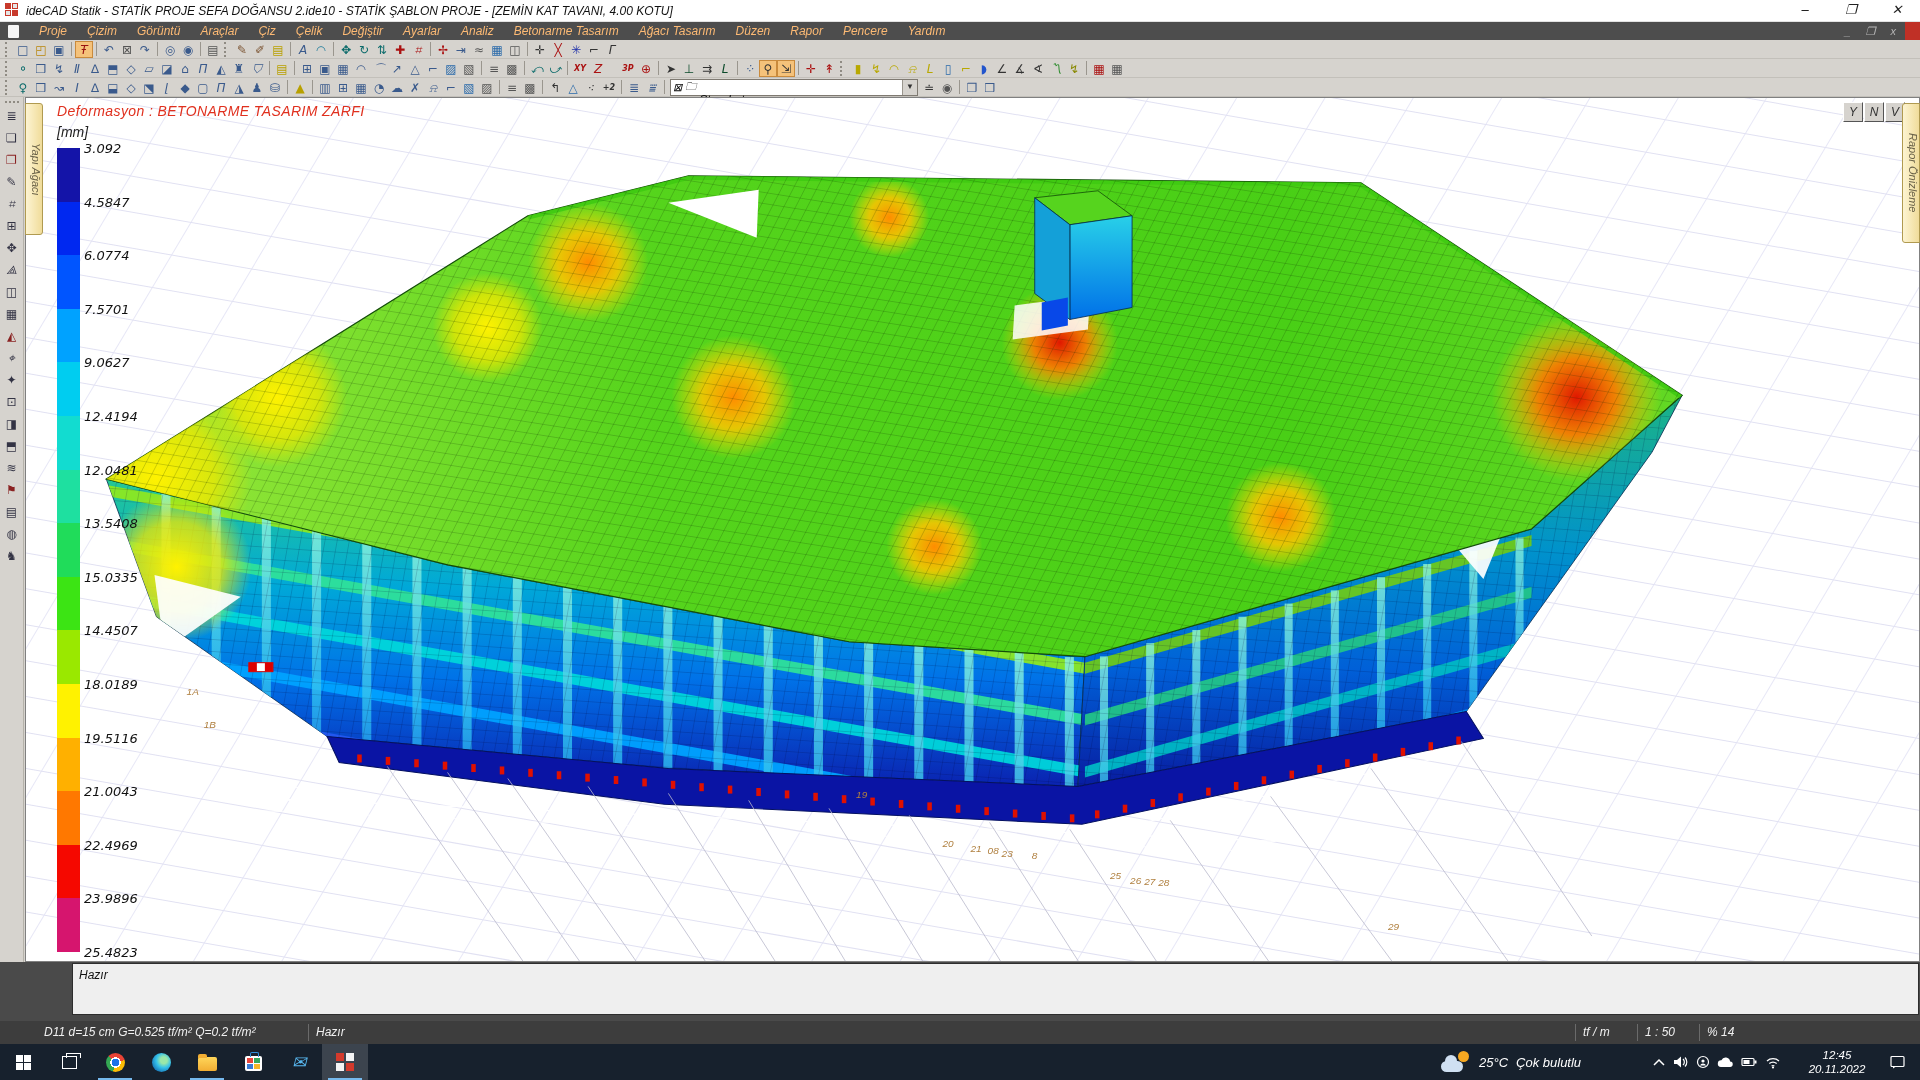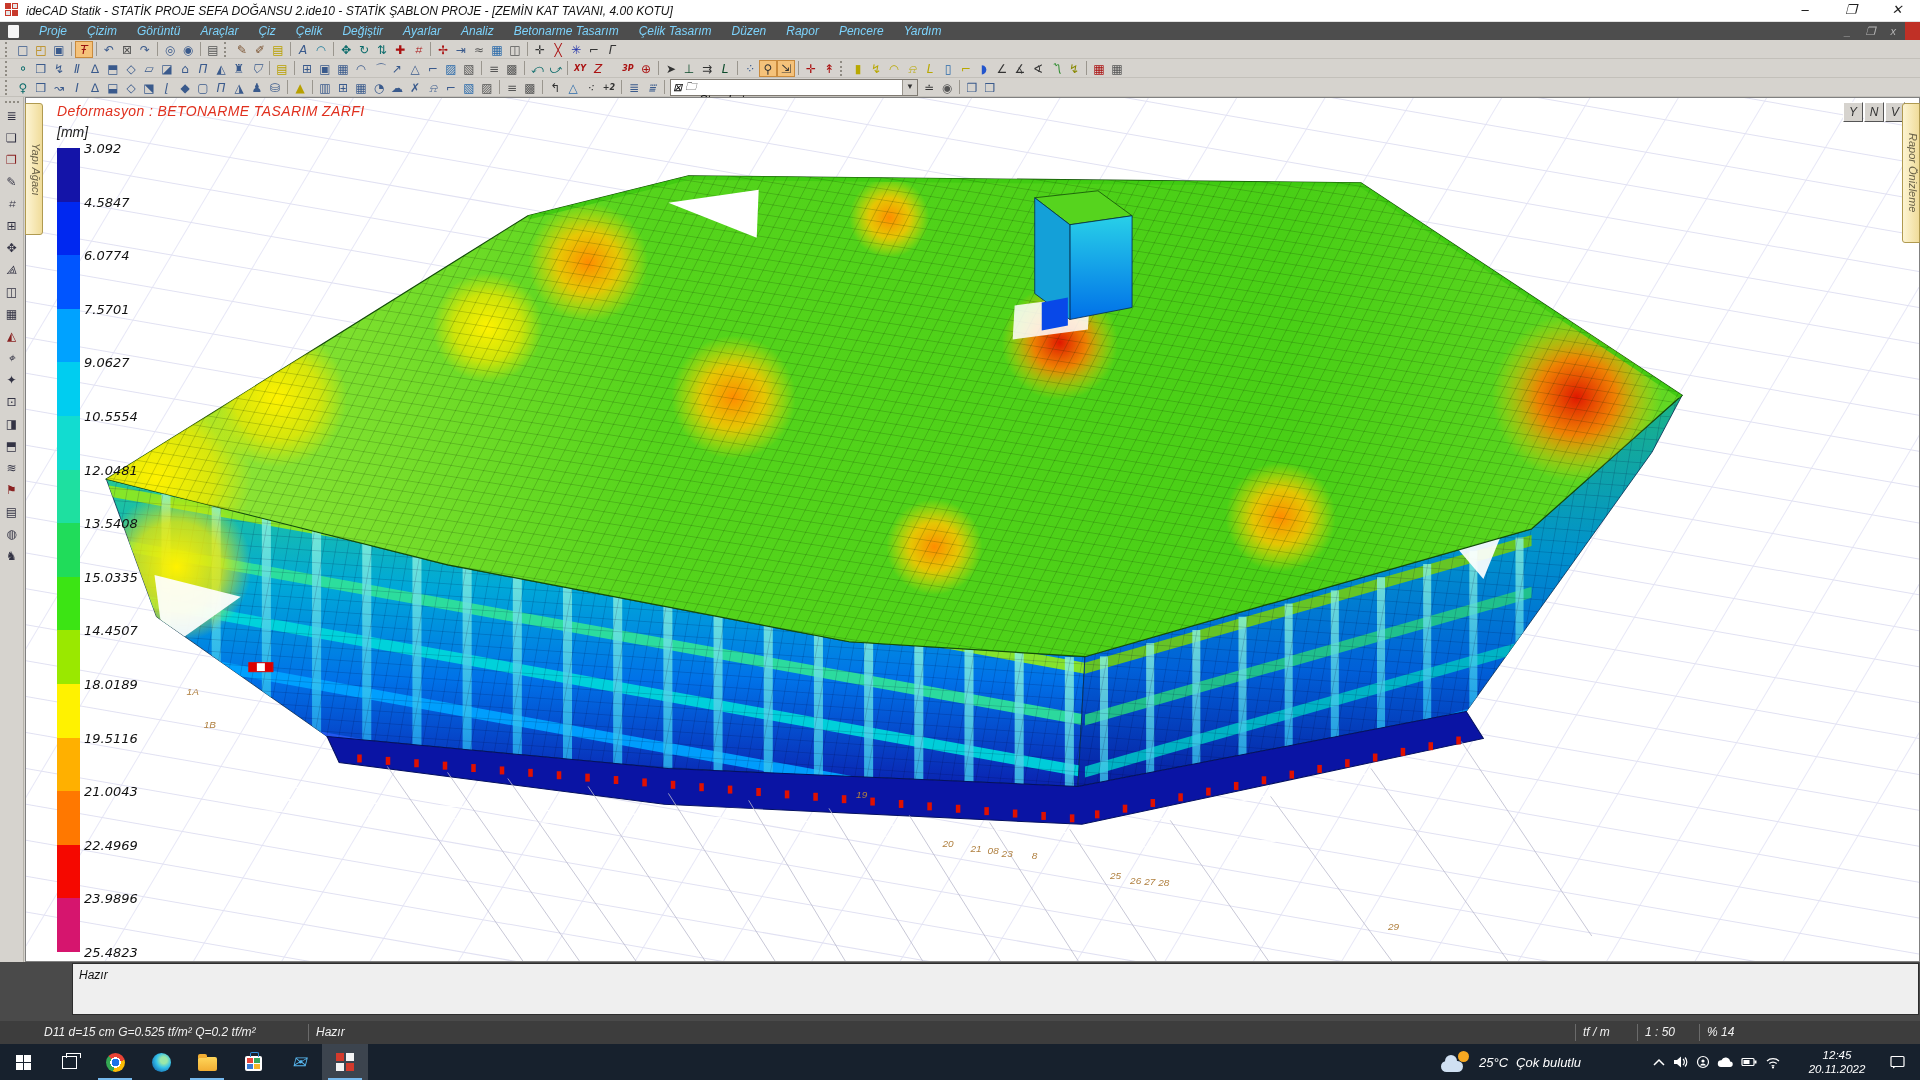--- a/index.html
+++ b/index.html
@@ -26,7 +26,7 @@
              display:flex; align-items:center; }
   #menu-doc-icon { width:11px; height:13px; background:#f5f5f5; margin:0 10px 0 8px;
                    border-radius:1px; position:relative; }
-  .mi { color:#7dd3fc; font-size:12px; padding:0 10px; line-height:18px; white-space:nowrap; }
+  .mi { color:#fdba74; font-size:12px; padding:0 10px; line-height:18px; white-space:nowrap; }
   #mdi-controls { position:absolute; right:18px; top:0; color:#b5b5b5; font-size:11px;
                   letter-spacing:6px; line-height:18px; }
   #menu-red-box { position:absolute; right:0; top:0; width:15px; height:18px; background:#c03026; }

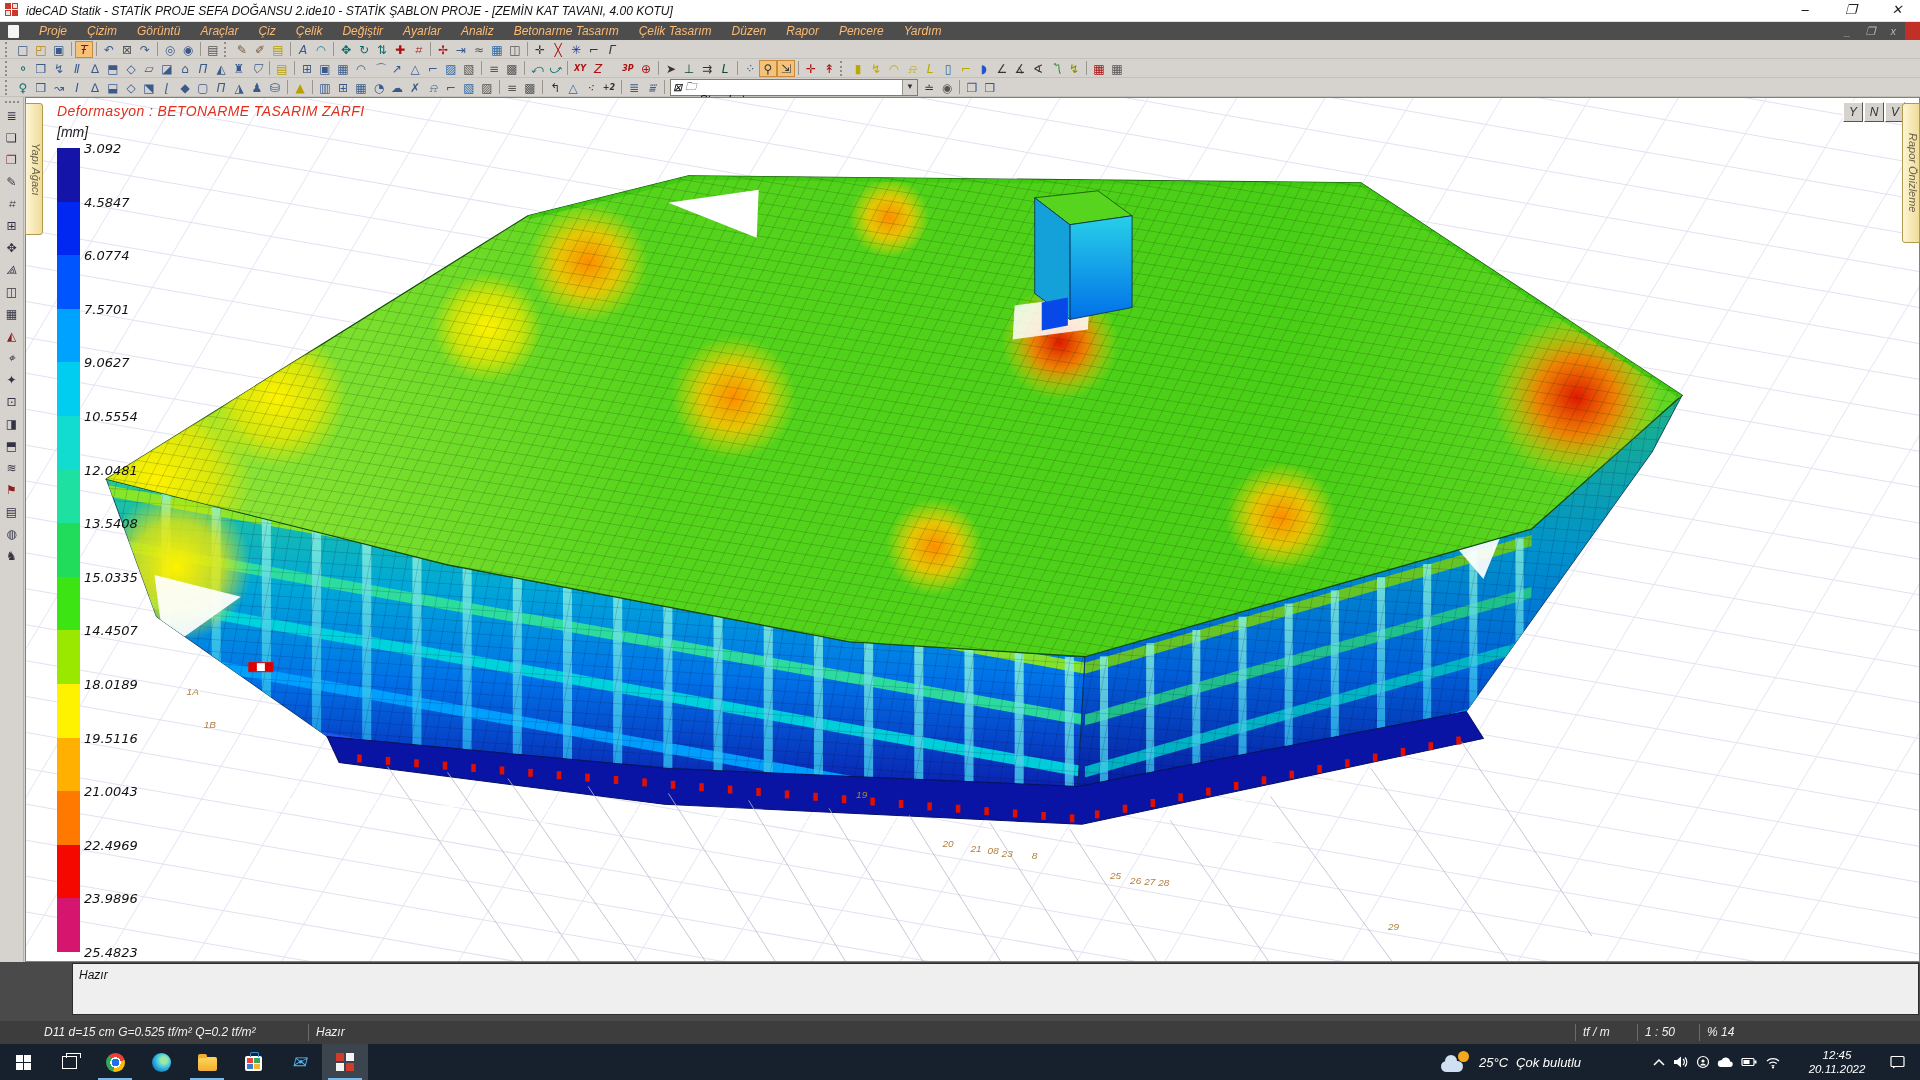--- a/index.html
+++ b/index.html
@@ -174,7 +174,7 @@
         <span class="mi">Ayarlar</span>
         <span class="mi">Analiz</span>
         <span class="mi">Betonarme Tasarım</span>
-        <span class="mi">Çelik Tasarım</span>
+        <span class="mi">Ağacı Tasarım</span>
         <span class="mi">Düzen</span>
         <span class="mi">Rapor</span>
         <span class="mi">Pencere</span>

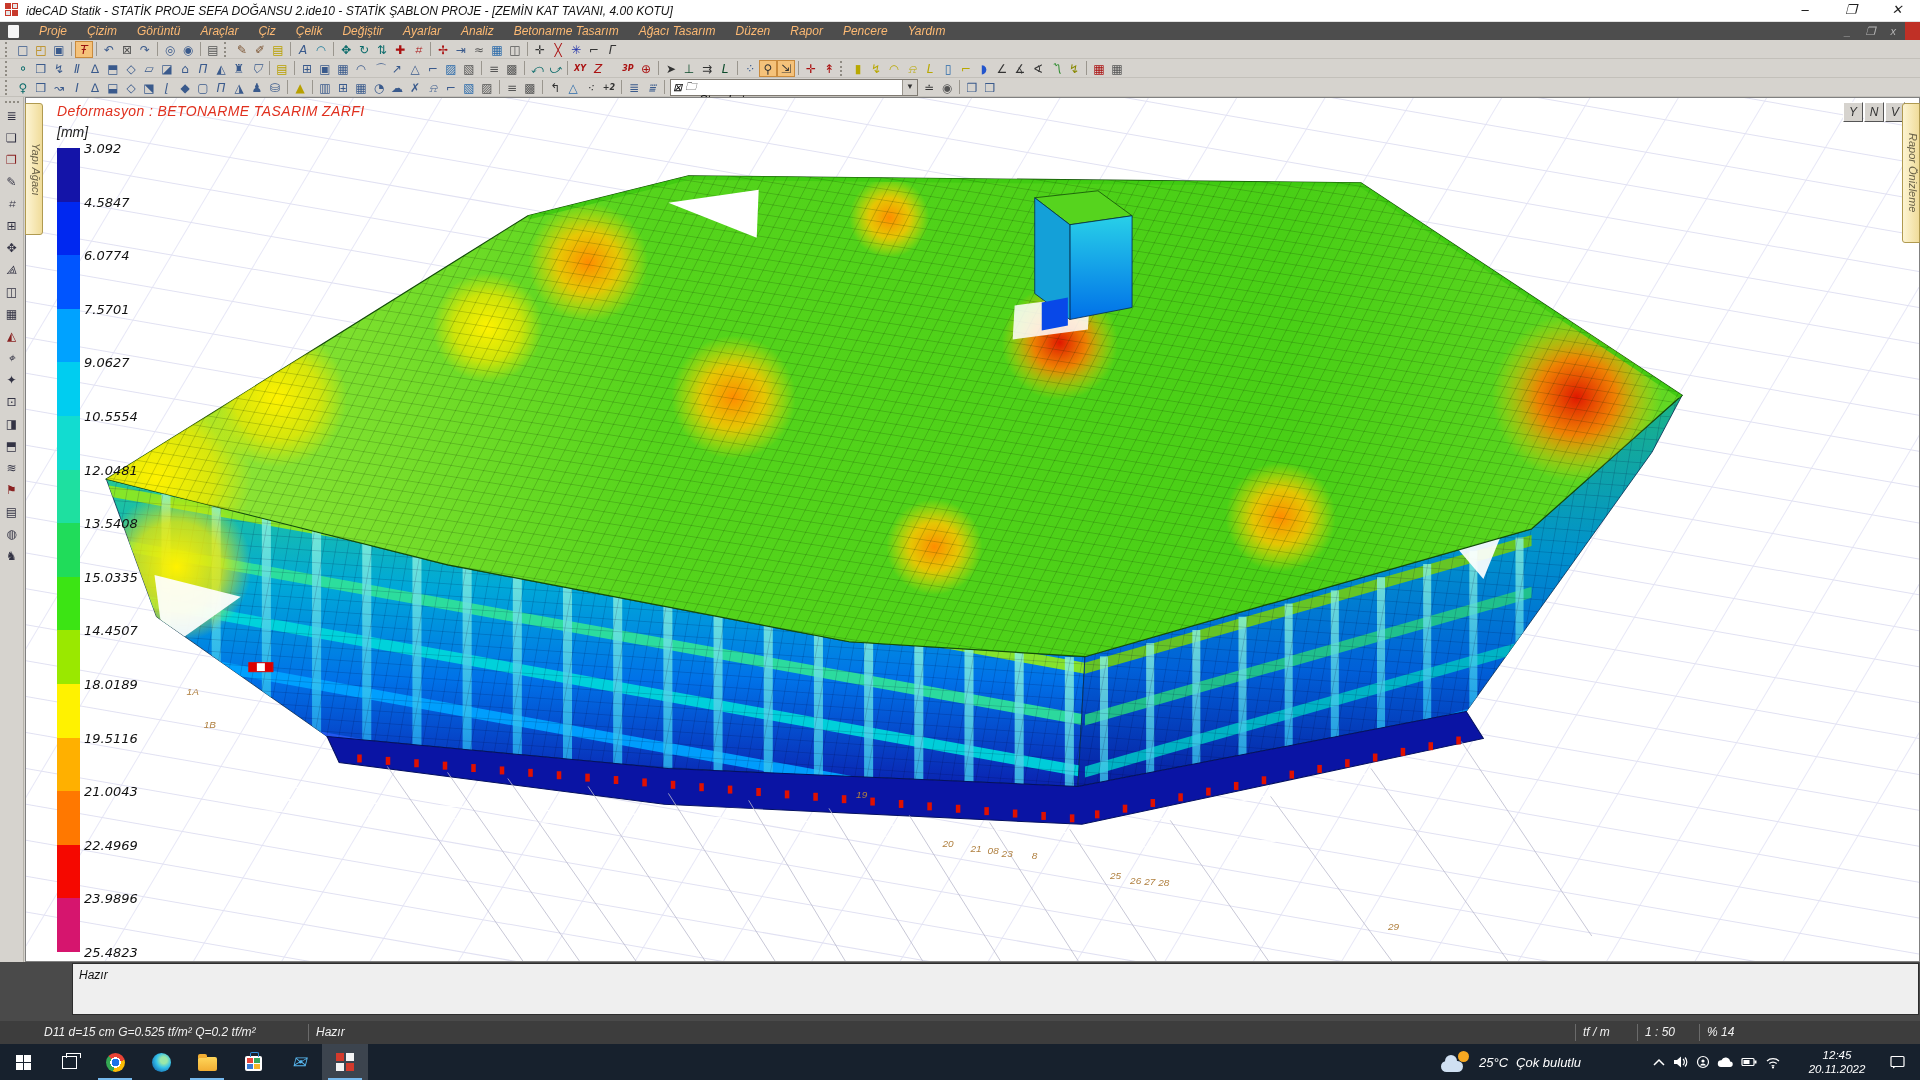--- a/index.html
+++ b/index.html
@@ -708,7 +708,7 @@
           <div class="lg-lab" style="top: 100.2px;">6.0774</div>
           <div class="lg-lab" style="top: 153.8px;">7.5701</div>
           <div class="lg-lab" style="top: 207.4px;">9.0627</div>
-          <div class="lg-lab" style="top: 261px;">10.5554</div>
+          <div class="lg-lab" style="top: 261px;">12.4194</div>
           <div class="lg-lab" style="top: 314.6px;">12.0481</div>
           <div class="lg-lab" style="top: 368.2px;">13.5408</div>
           <div class="lg-lab" style="top: 421.8px;">15.0335</div>

